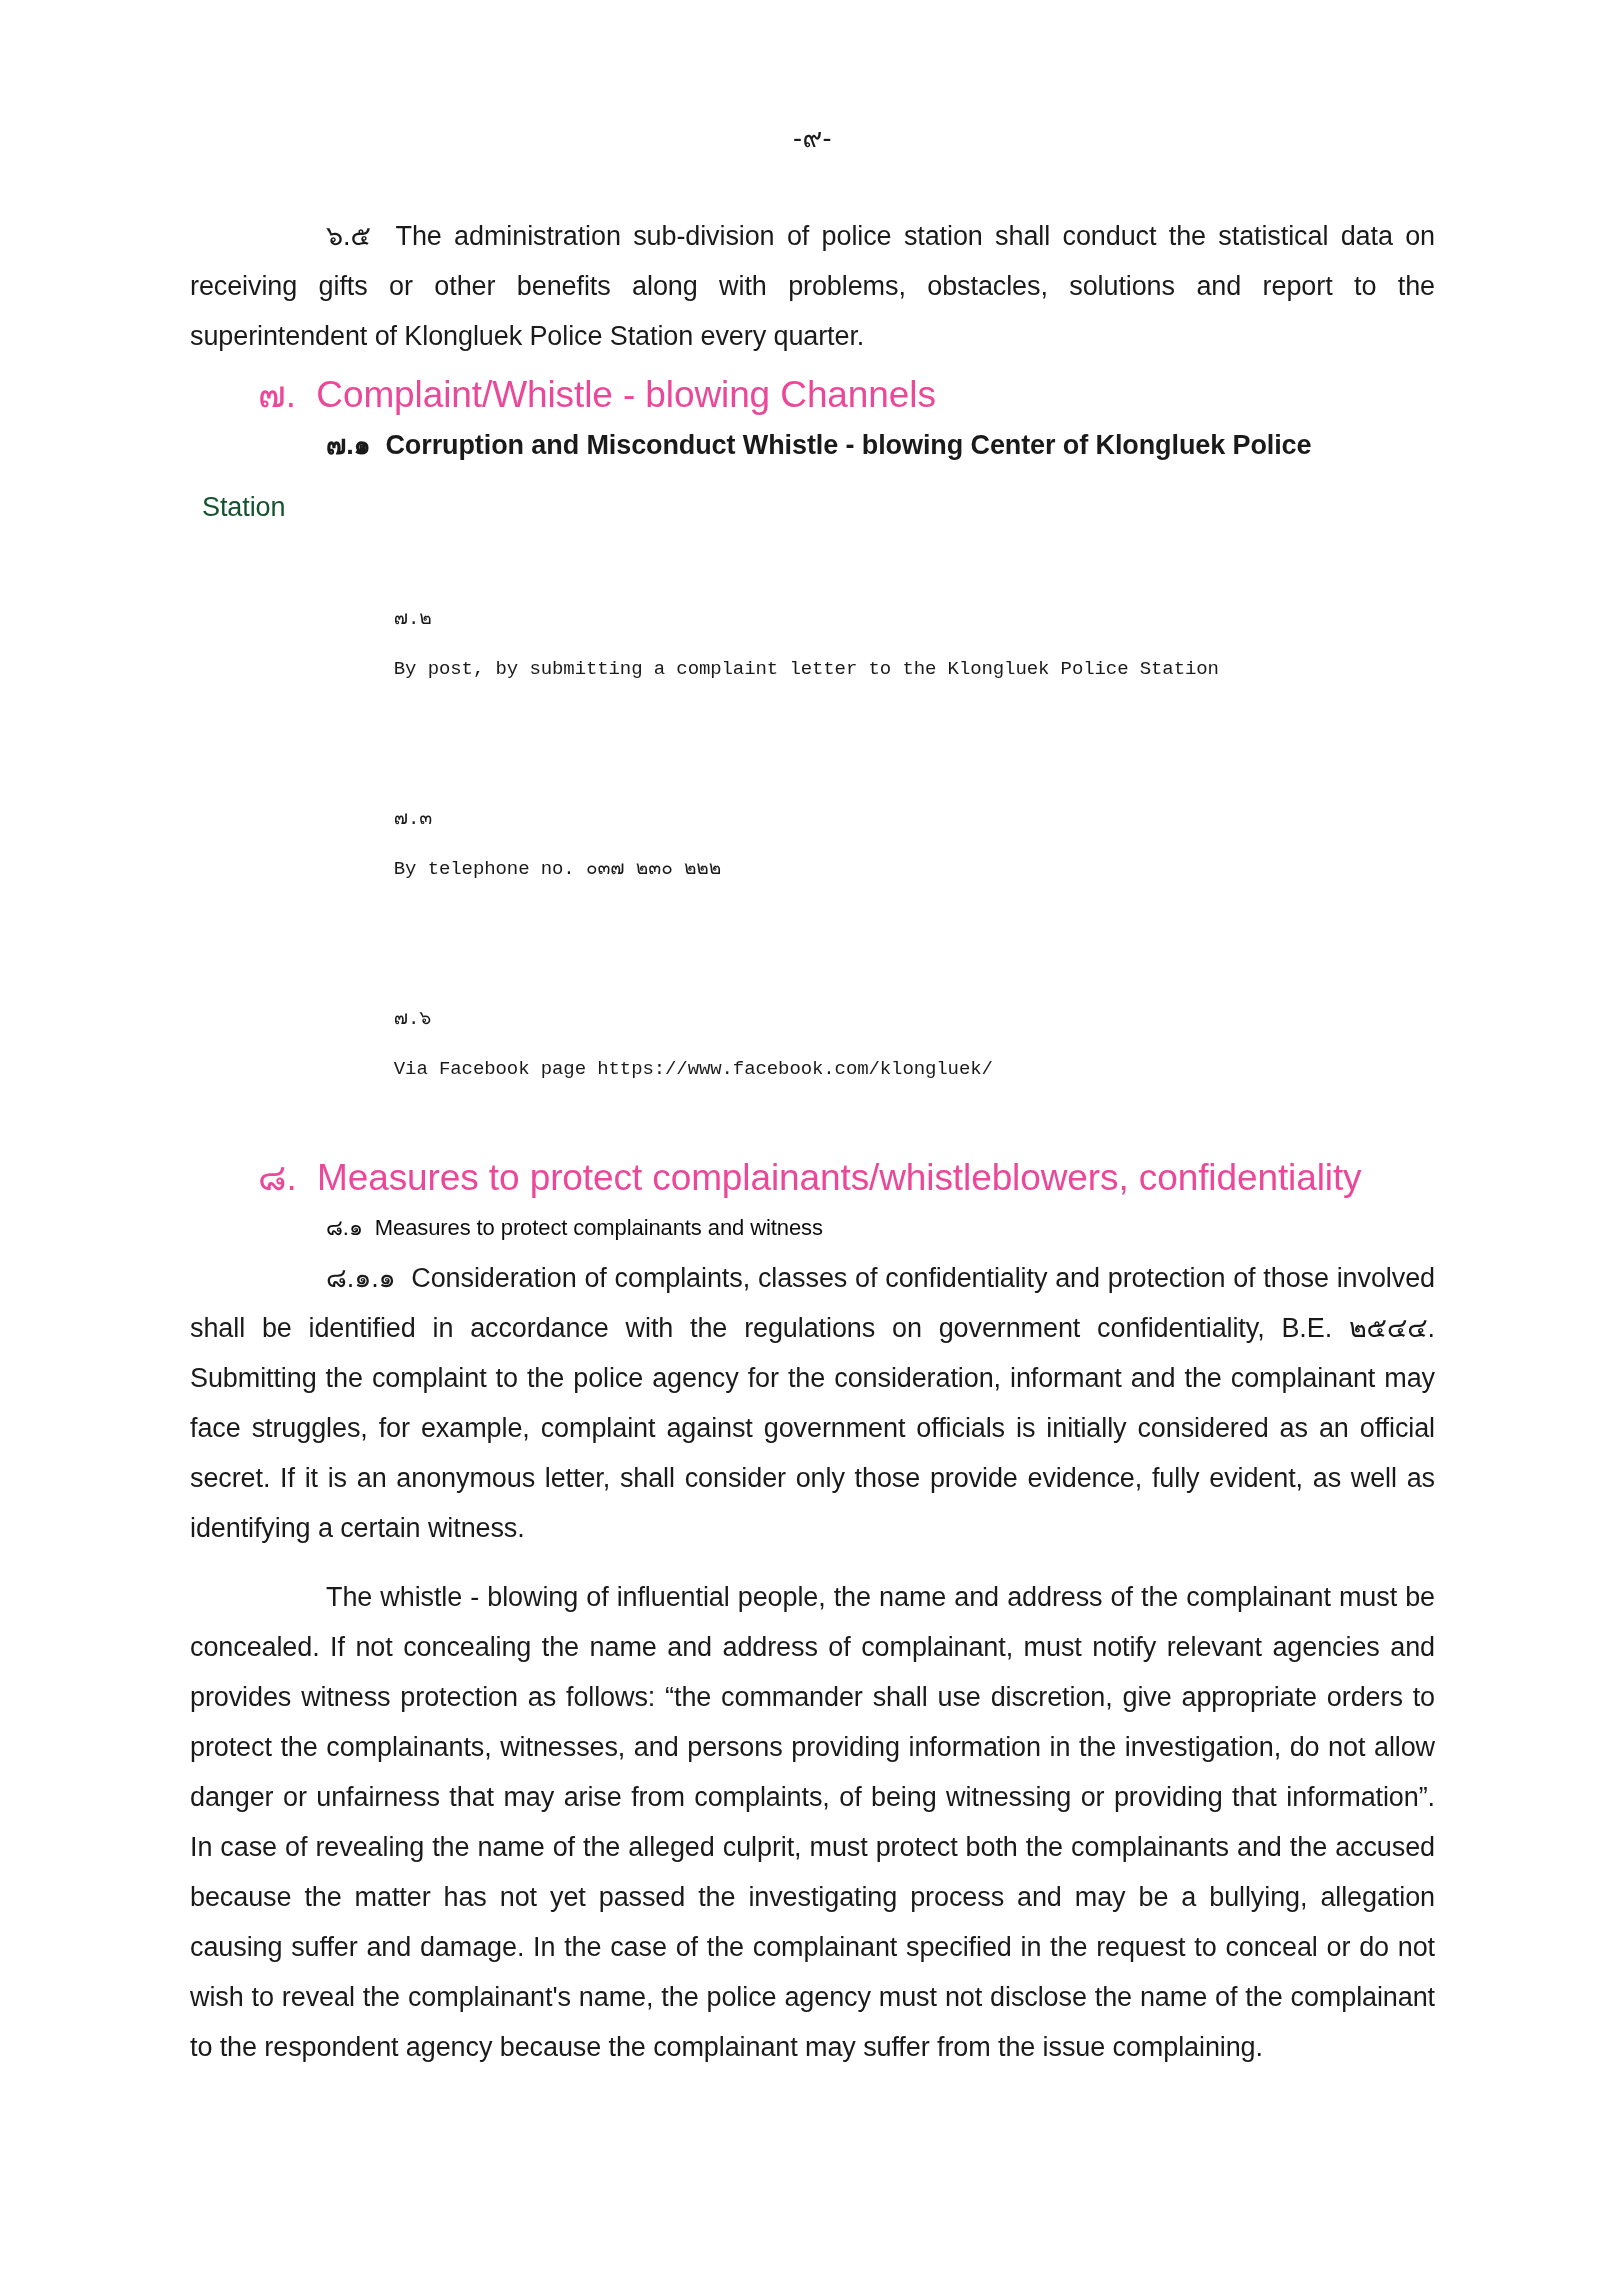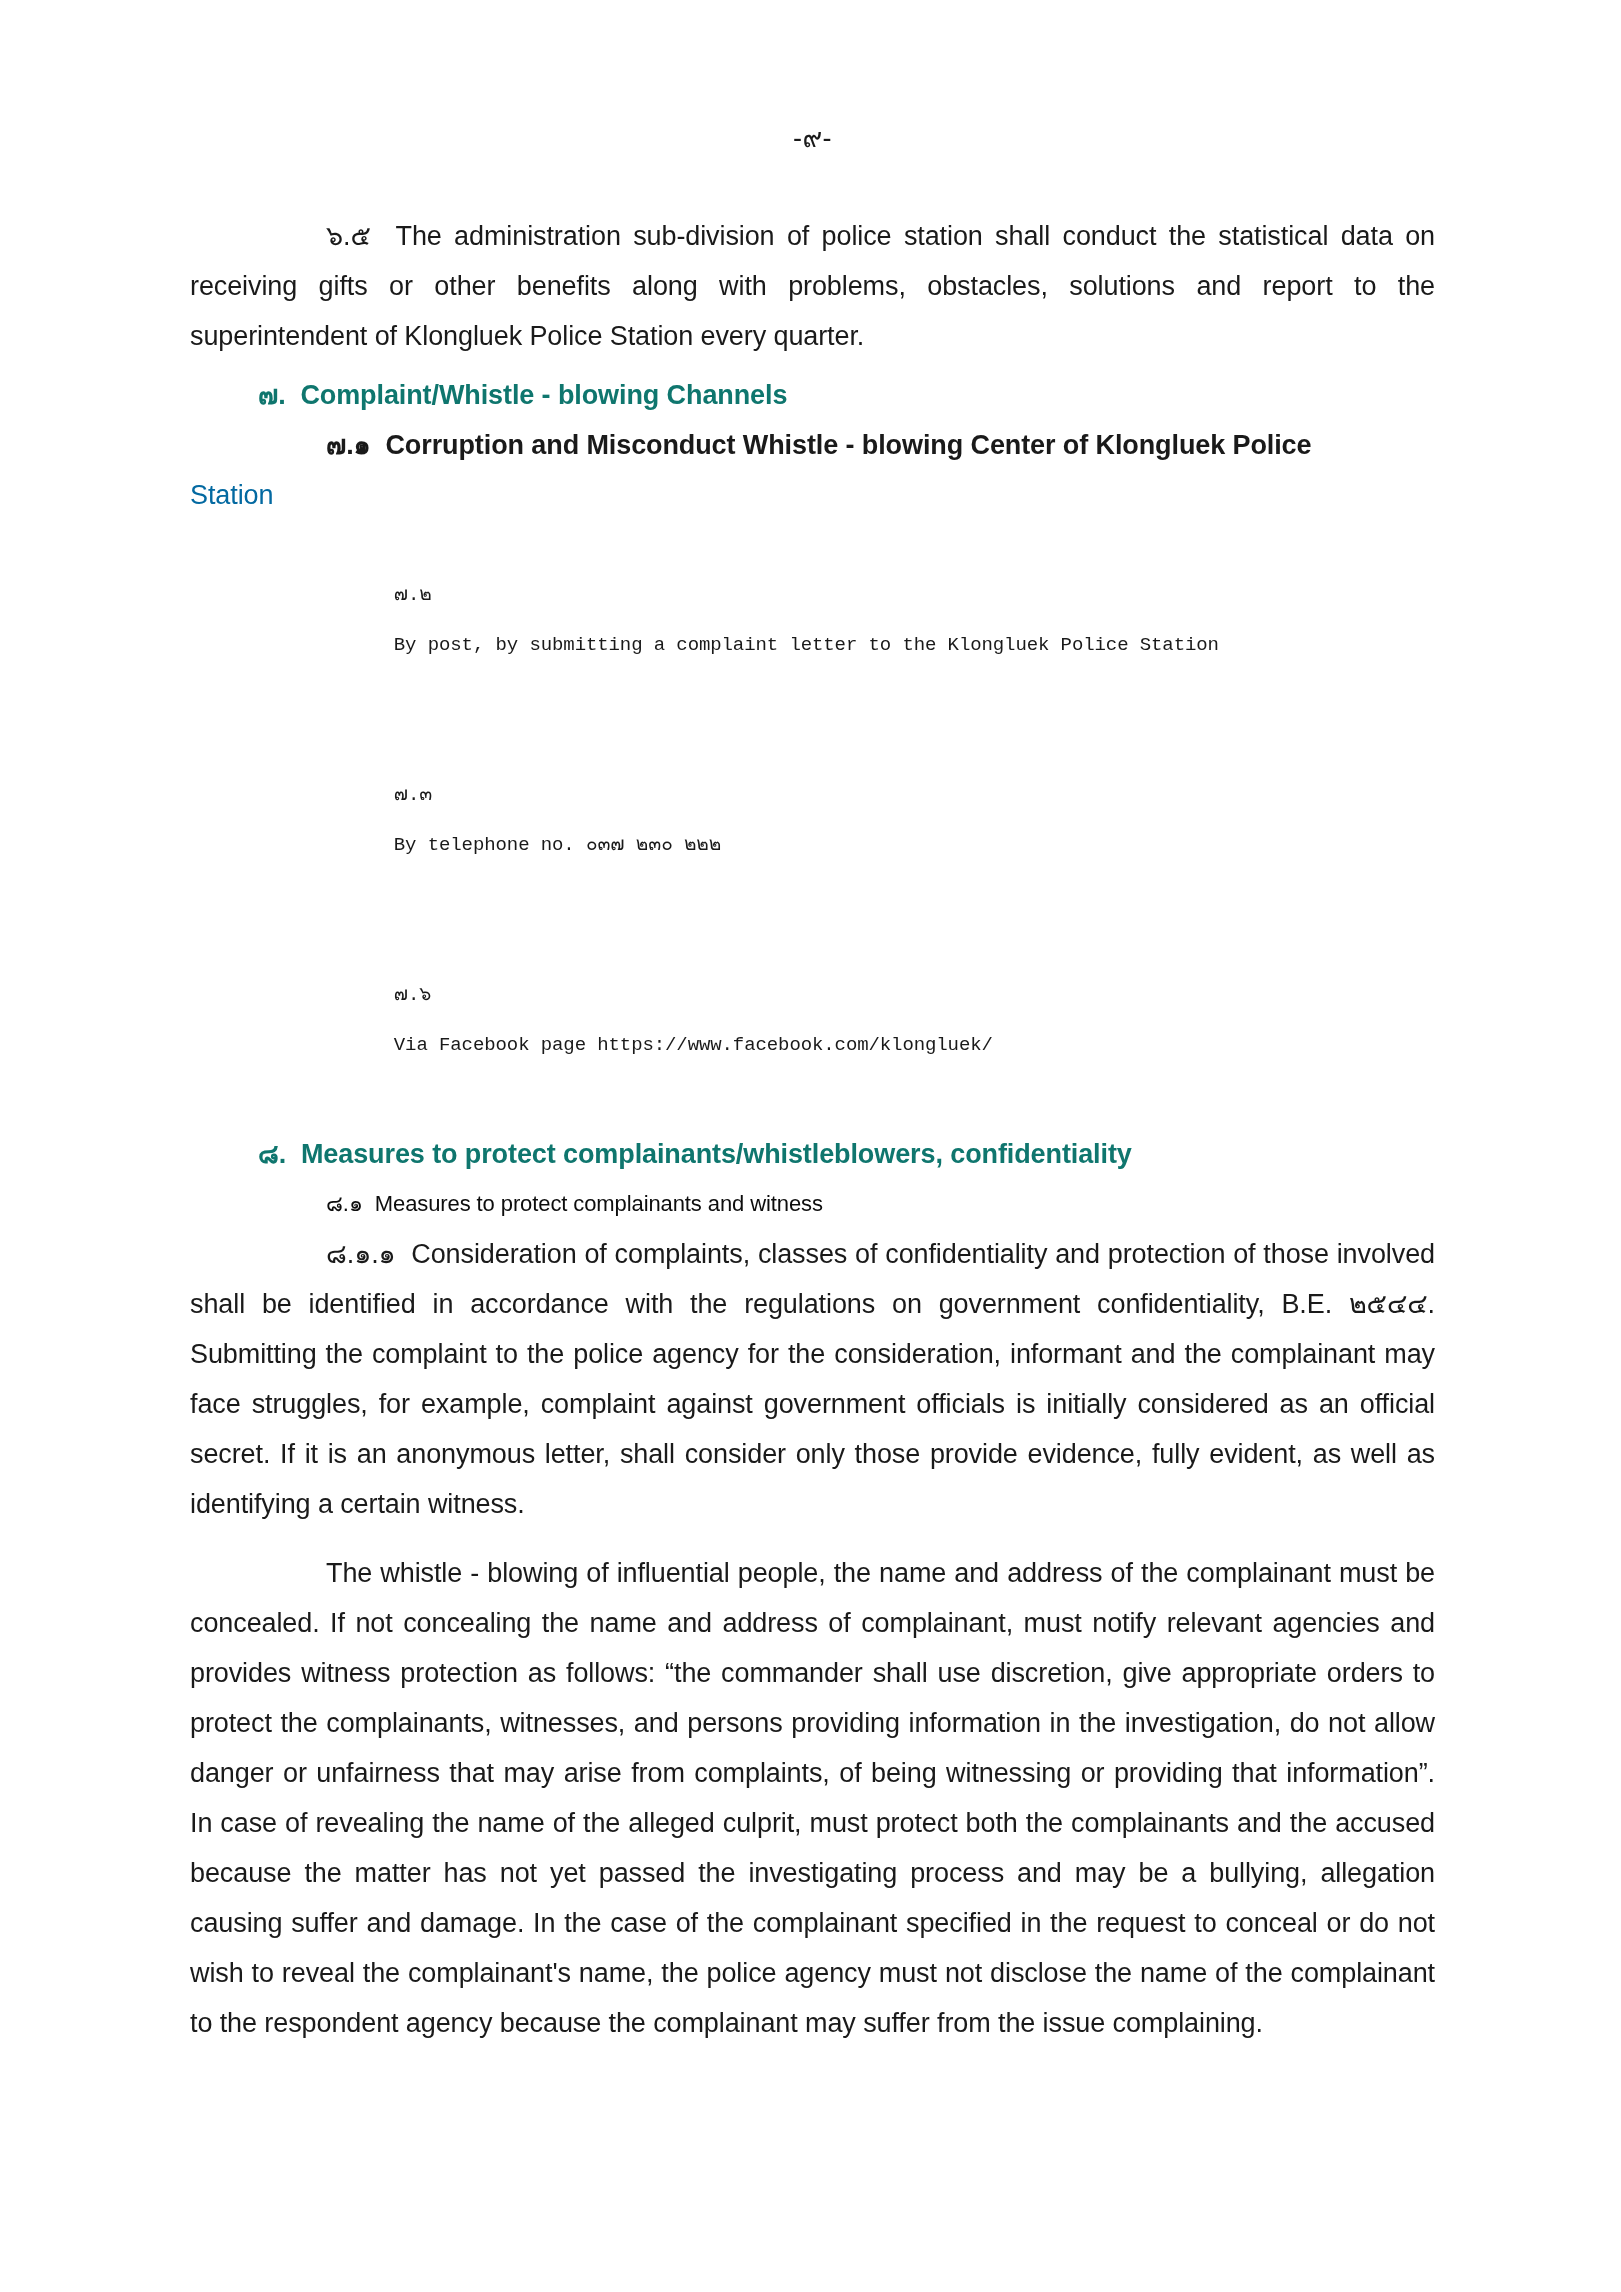--- a/index.html
+++ b/index.html
@@ -48,13 +48,12 @@
   }
   .indent-1 { text-indent: 136px; }
   .heading {
-    font-size: 27px;
+    font-size: 37px;
     line-height: 50px;
-    color: #0f766e;
+    color: #ec4899;
     margin: 0;
     padding-left: 68px;
     letter-spacing: -0.1px;
-    font-weight: bold;
   }
   .subheading {
     font-size: 22px;

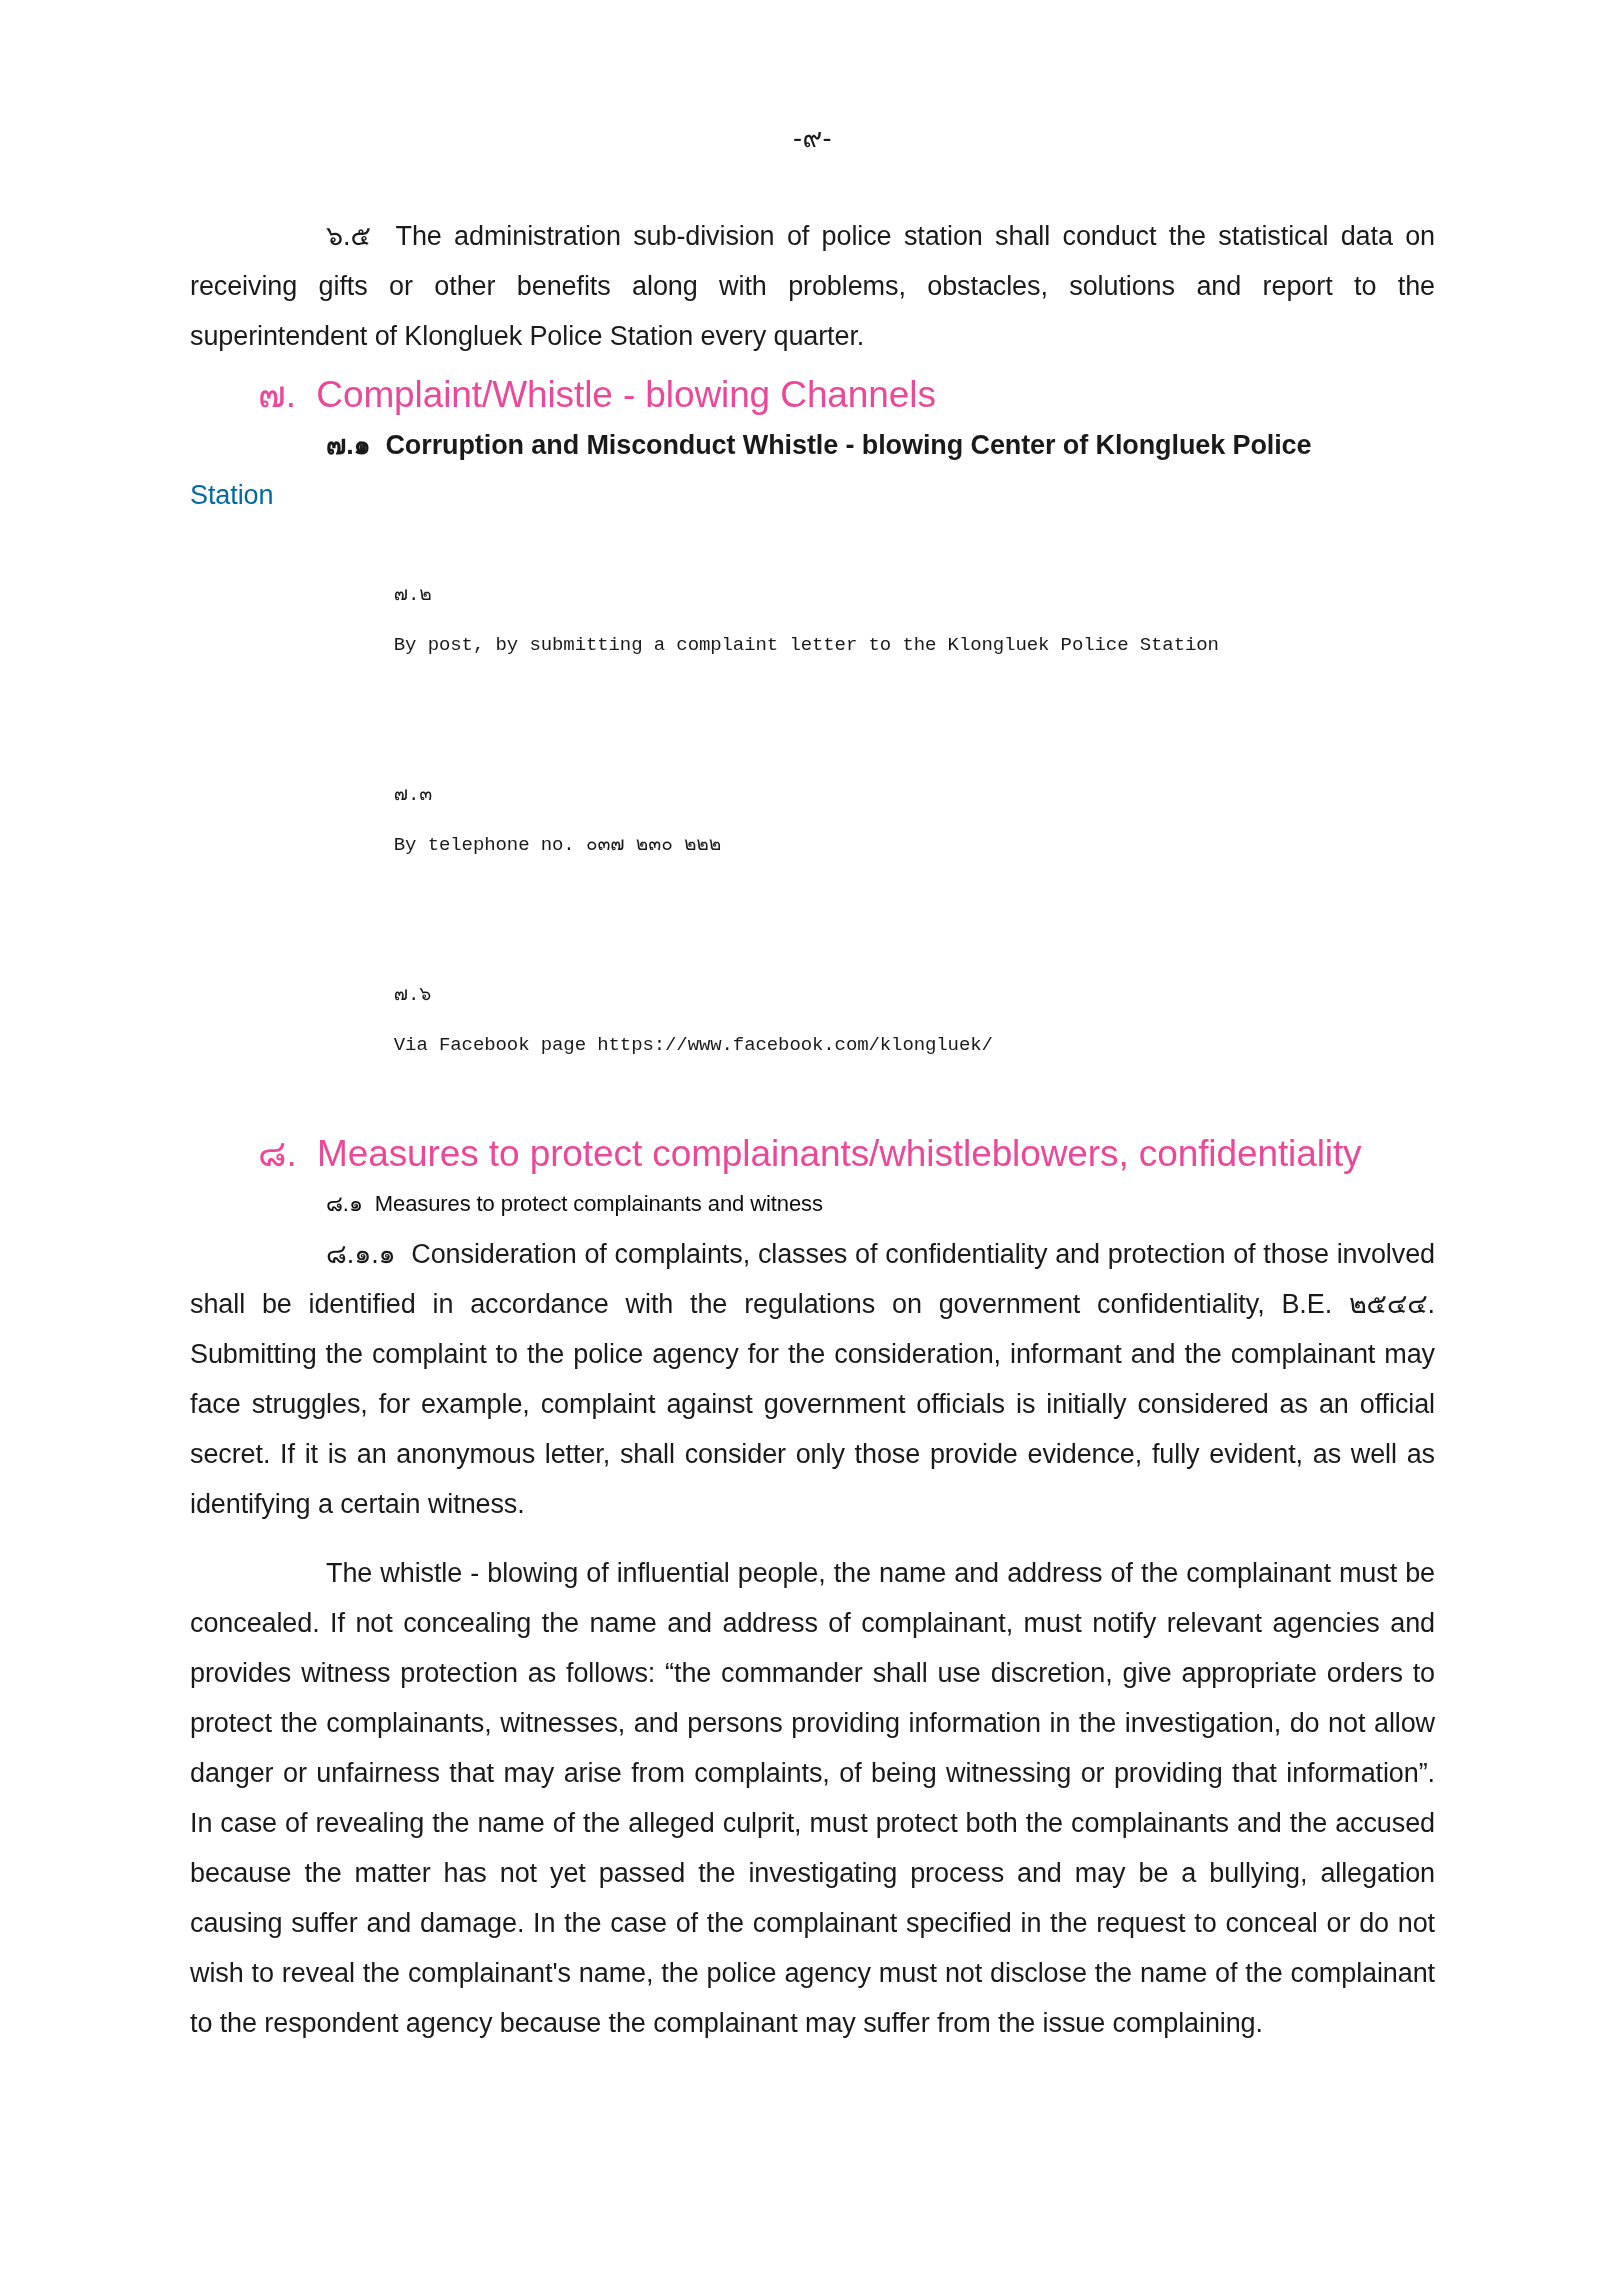--- a/index.html
+++ b/index.html
@@ -85,8 +85,8 @@
   .cont-line {
     font-size: 27px;
     line-height: 50px;
-    color: #0369a1;
-    margin: 0;
+    color: #14532d;
+    margin: 12px;
     letter-spacing: -0.1px;
   }
   .gap-small { height: 9px; }

